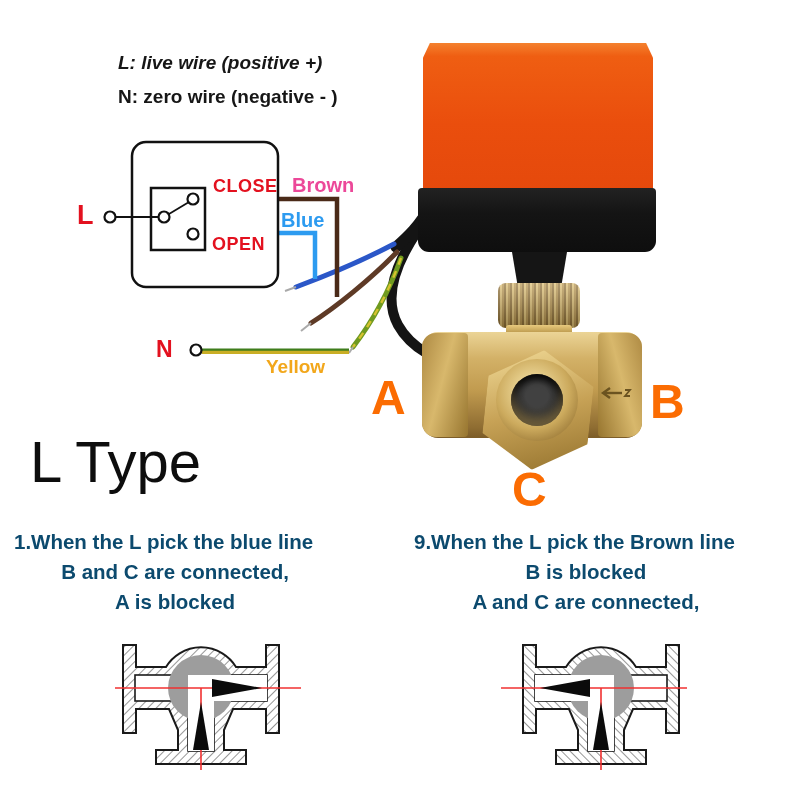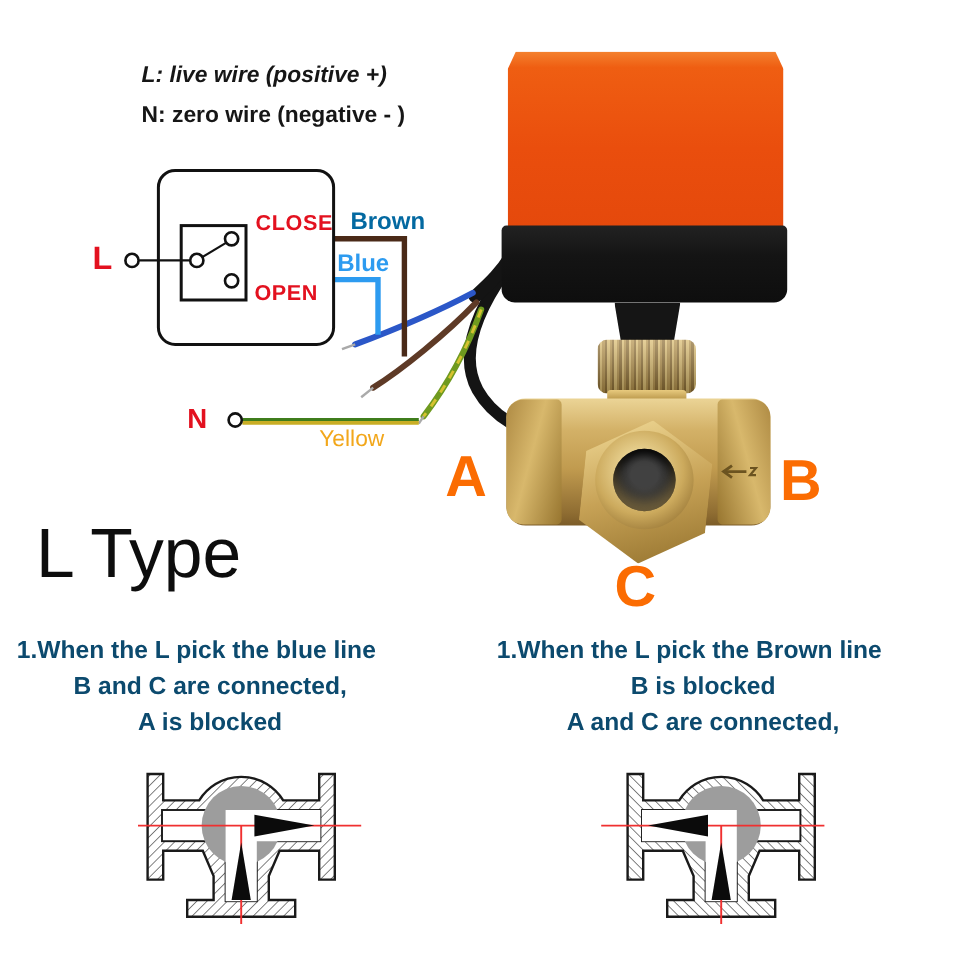--- a/index.html
+++ b/index.html
@@ -18,7 +18,7 @@
   #lab-N{left:156px;top:336px;font-size:23px;}
   #lab-close{left:213px;top:176px;font-size:18px;letter-spacing:.5px;}
   #lab-open{left:212px;top:234px;font-size:18px;letter-spacing:.5px;}
-  #lab-brown{left:292px;top:174px;font-size:20px;font-weight:bold;color:#0369a1;white-space:nowrap;}
+  #lab-brown{left:292px;top:174px;font-size:20px;font-weight:bold;color:#ec4899;white-space:nowrap;}
   #lab-blue{left:281px;top:209px;font-size:20px;font-weight:bold;color:#2D9BF0;white-space:nowrap;}
   #lab-yellow{left:266px;top:356px;font-size:19px;font-weight:normal;color:#F2A71B;white-space:nowrap;}
   .port-label{color:#FB6C02;font-weight:bold;font-size:48px;line-height:1;white-space:nowrap;}

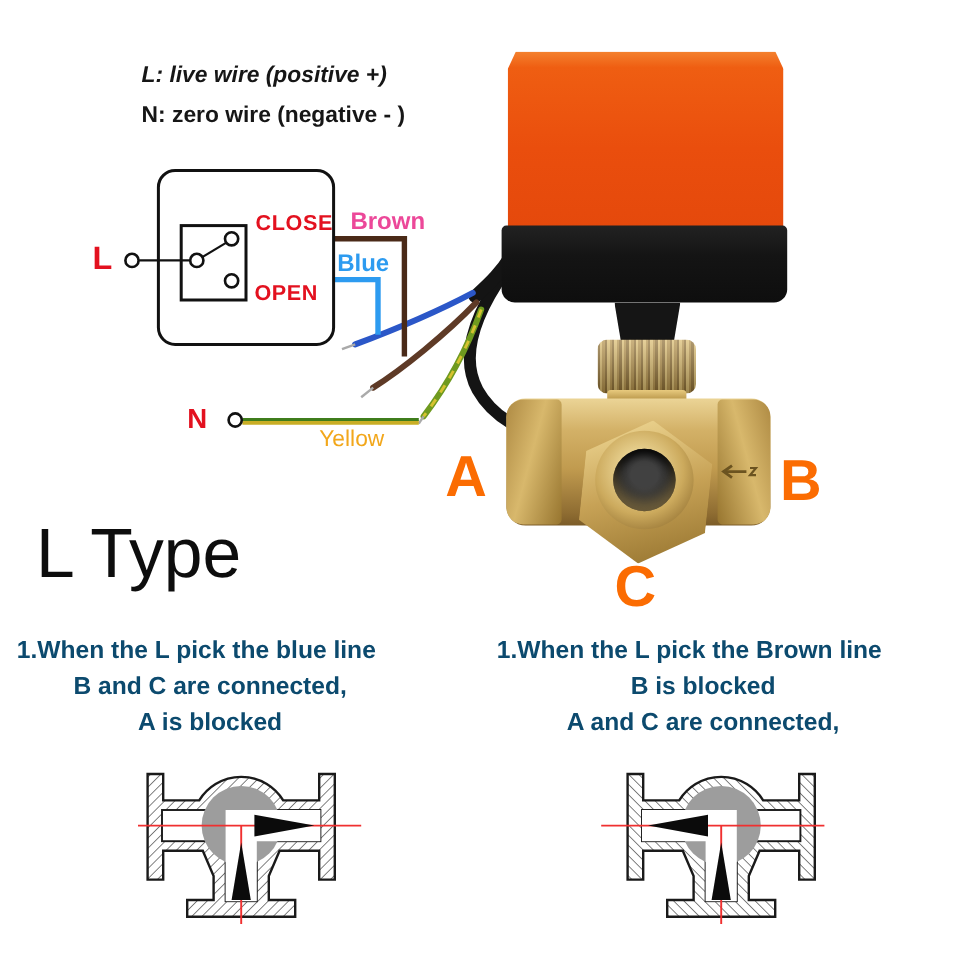--- a/index.html
+++ b/index.html
@@ -20,7 +20,7 @@
   #lab-open{left:212px;top:234px;font-size:18px;letter-spacing:.5px;}
   #lab-brown{left:292px;top:174px;font-size:20px;font-weight:bold;color:#ec4899;white-space:nowrap;}
   #lab-blue{left:281px;top:209px;font-size:20px;font-weight:bold;color:#2D9BF0;white-space:nowrap;}
-  #lab-yellow{left:266px;top:356px;font-size:19px;font-weight:normal;color:#F2A71B;white-space:nowrap;}
+  #lab-yellow{left:266px;top:356px;font-size:19px;font-weight:bold;color:#F2A71B;white-space:nowrap;}
   .port-label{color:#FB6C02;font-weight:bold;font-size:48px;line-height:1;white-space:nowrap;}
   #lab-A{left:371px;top:374px;}
   #lab-B{left:650px;top:378px;}

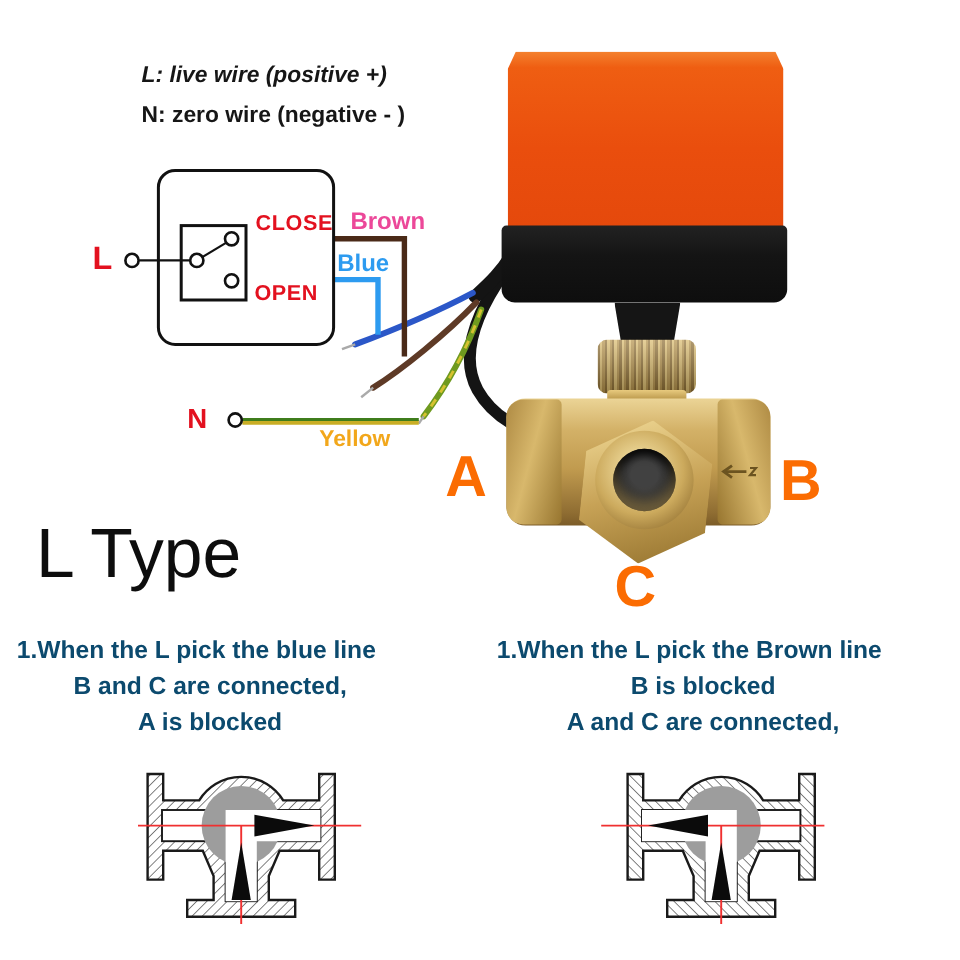--- a/index.html
+++ b/index.html
@@ -202,7 +202,7 @@
   <div class="indent">A is blocked</div>
 </div>
 <div class="abs note" id="note2">
-  <div>1.When the L pick the Brown line</div>
+  <div>9.When the L pick the Brown line</div>
   <div class="indent">B is blocked</div>
   <div class="indent">A and C are connected,</div>
 </div>

